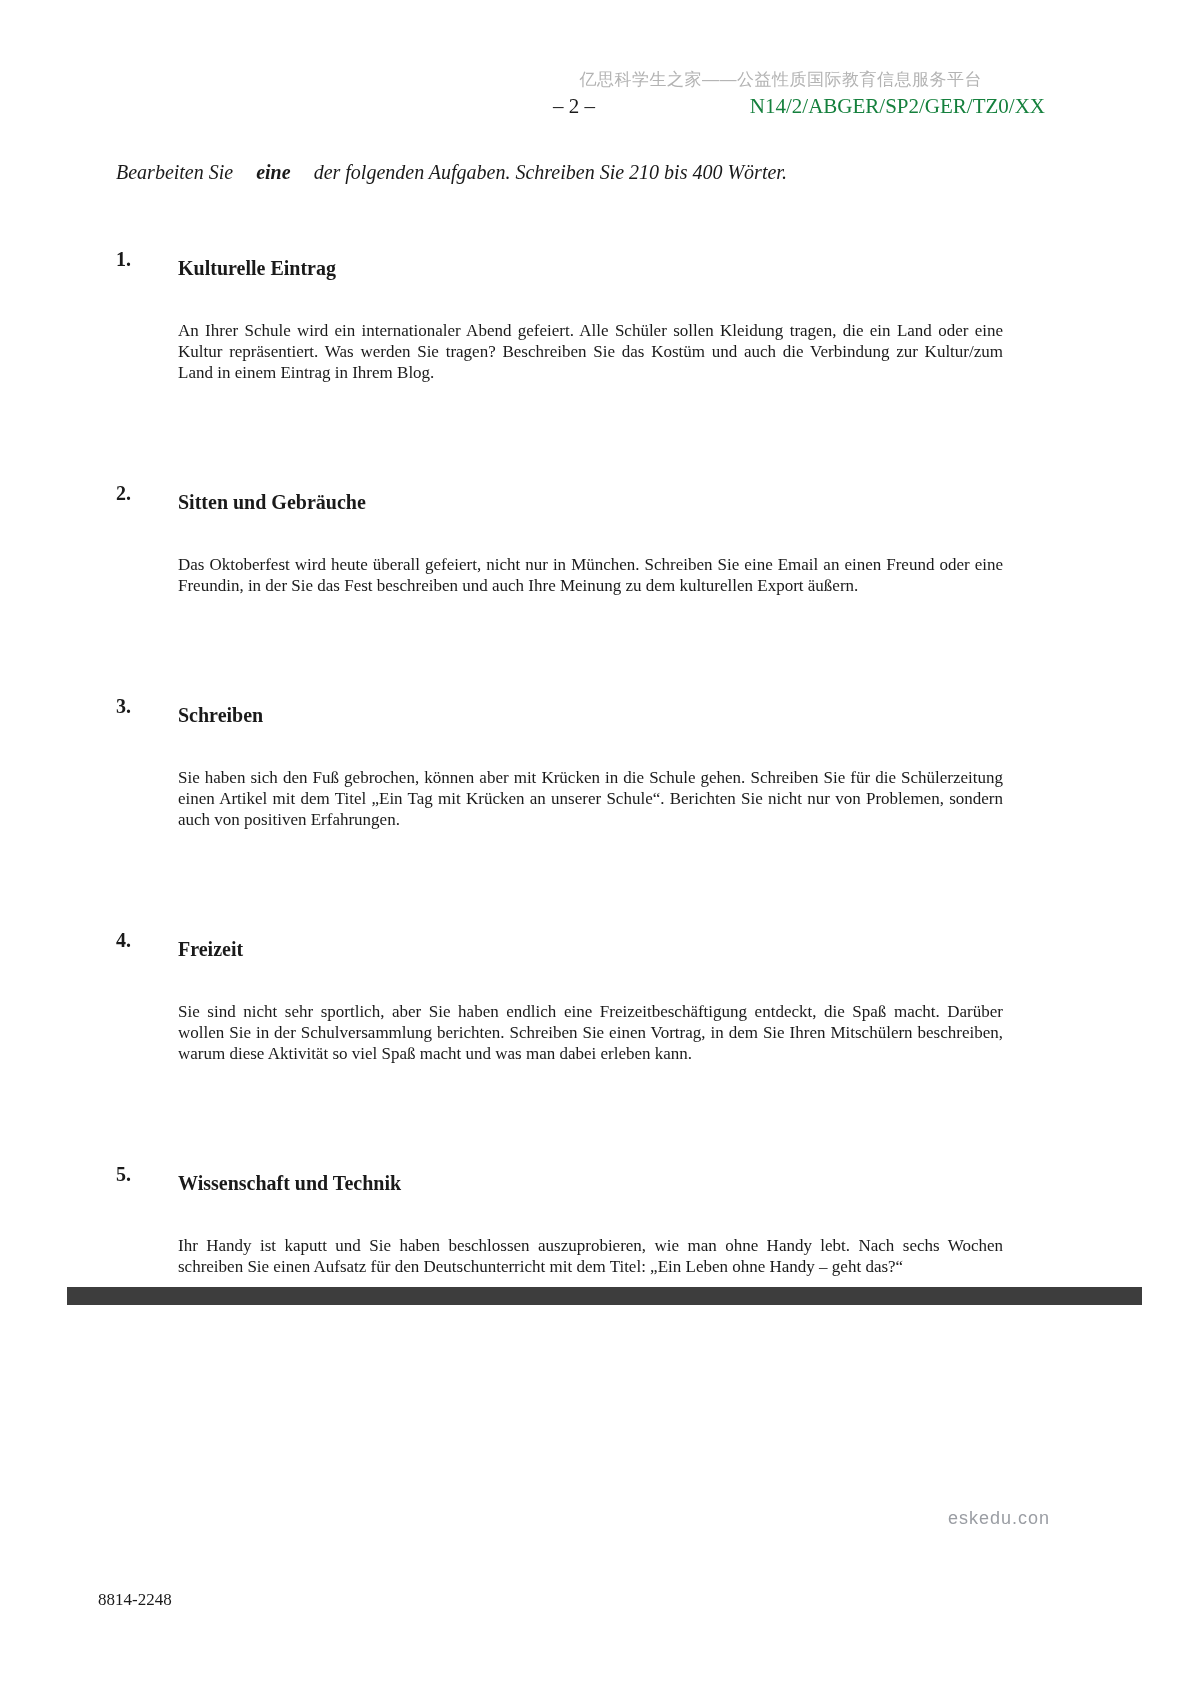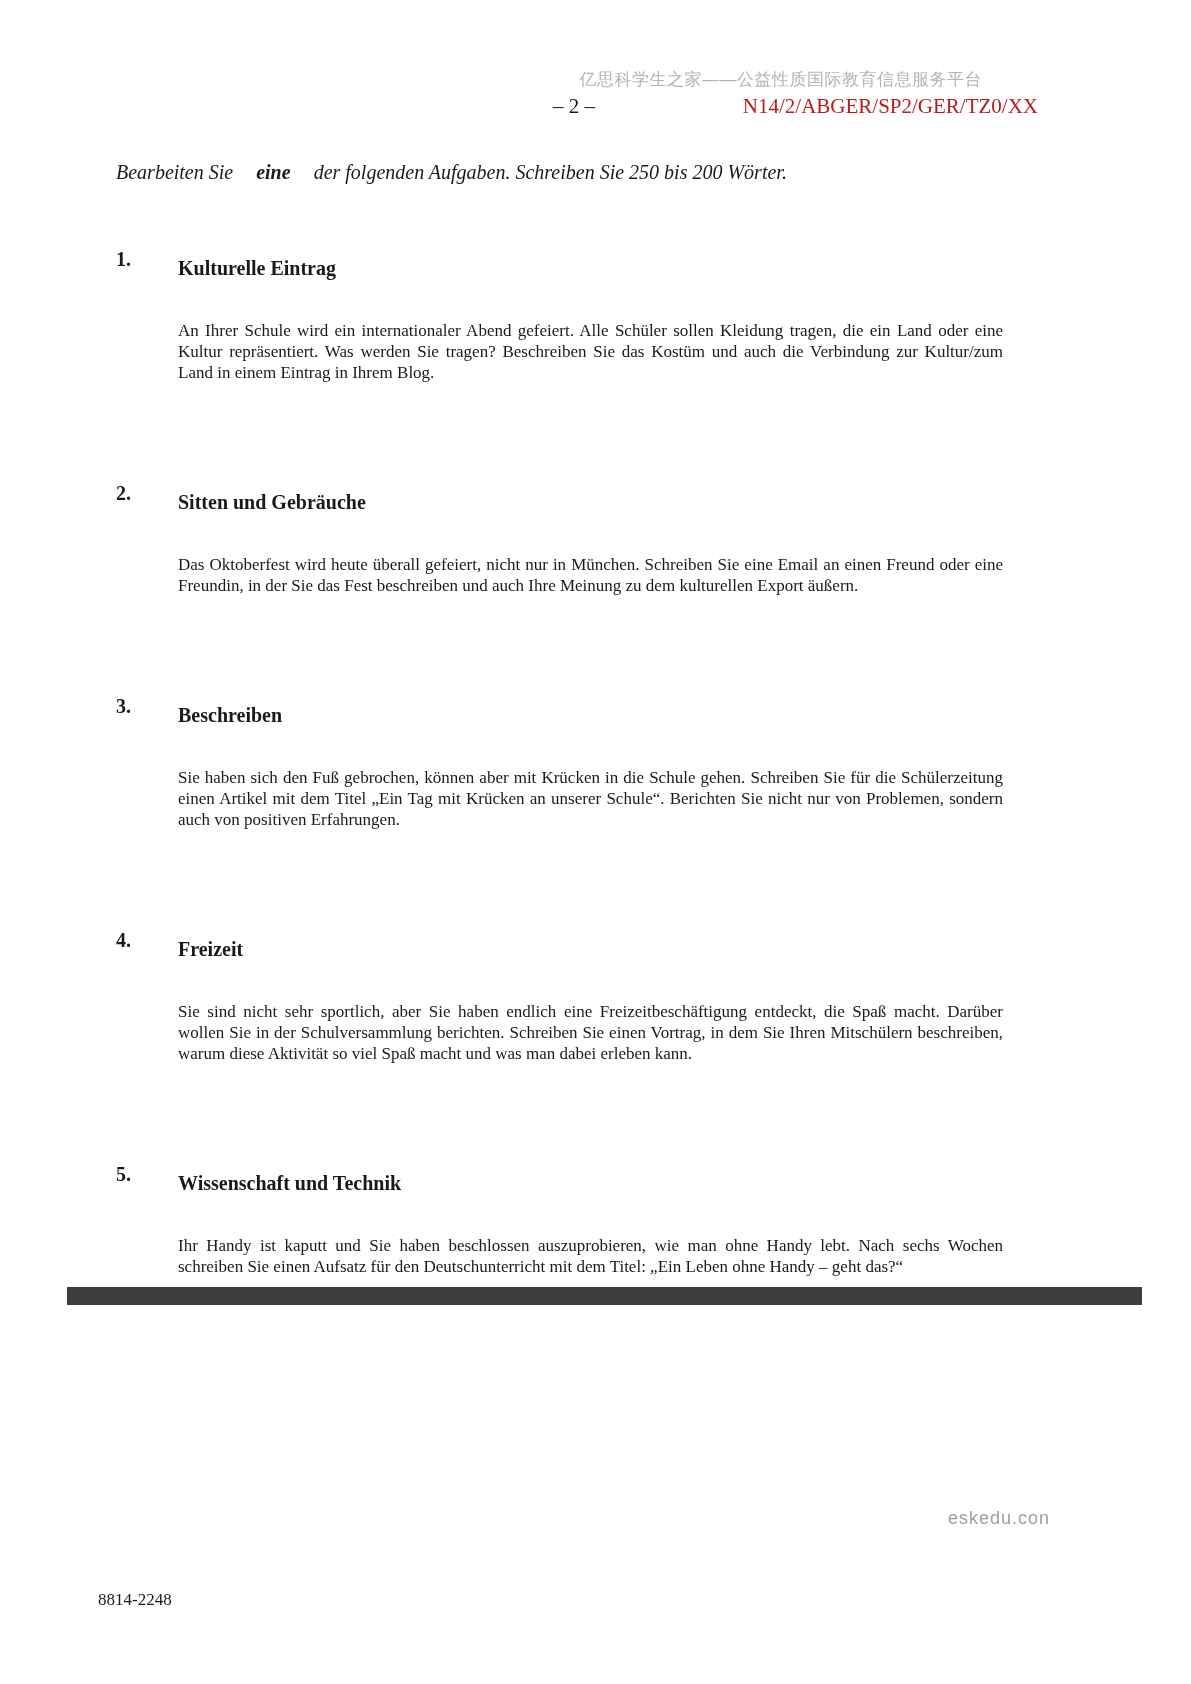--- a/index.html
+++ b/index.html
@@ -35,9 +35,9 @@
   .paper-code {
     position: absolute;
     top: 76px;
-    right: 153px;
+    right: 146px;
     font-size: 21px;
-    color: #b91c1c;
+    color: #15803d;
     white-space: nowrap;
   }
 

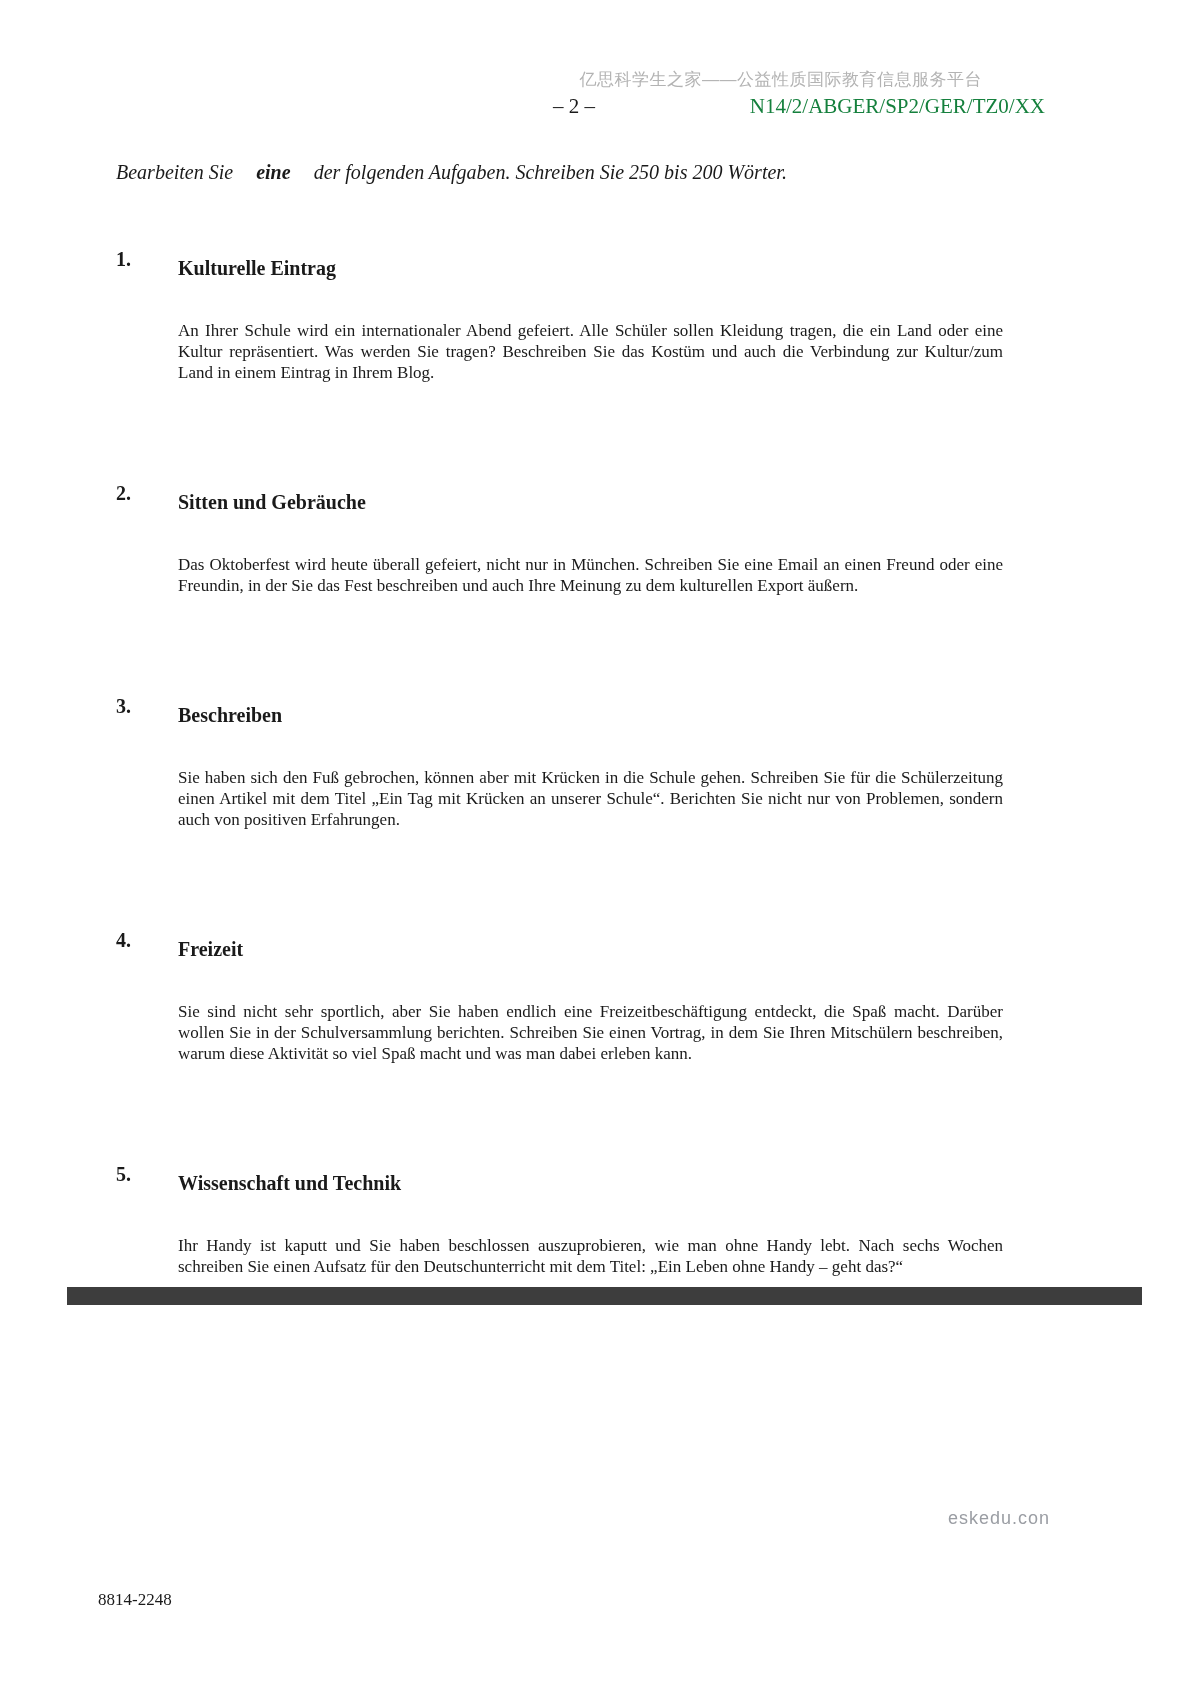--- a/index.html
+++ b/index.html
@@ -114,7 +114,7 @@
 
   <div class="content">
 
-    <p class="instruction"><span>Bearbeiten Sie </span><span class="emph">eine</span><span> der folgenden Aufgaben.  Schreiben Sie 250 bis 200 Wörter.</span></p>
+    <p class="instruction"><span>Bearbeiten Sie </span><span class="emph">eine</span><span> der folgenden Aufgaben.  Schreiben Sie 210 bis 400 Wörter.</span></p>
 
     <section class="task">
       <div class="task-number">1.</div>

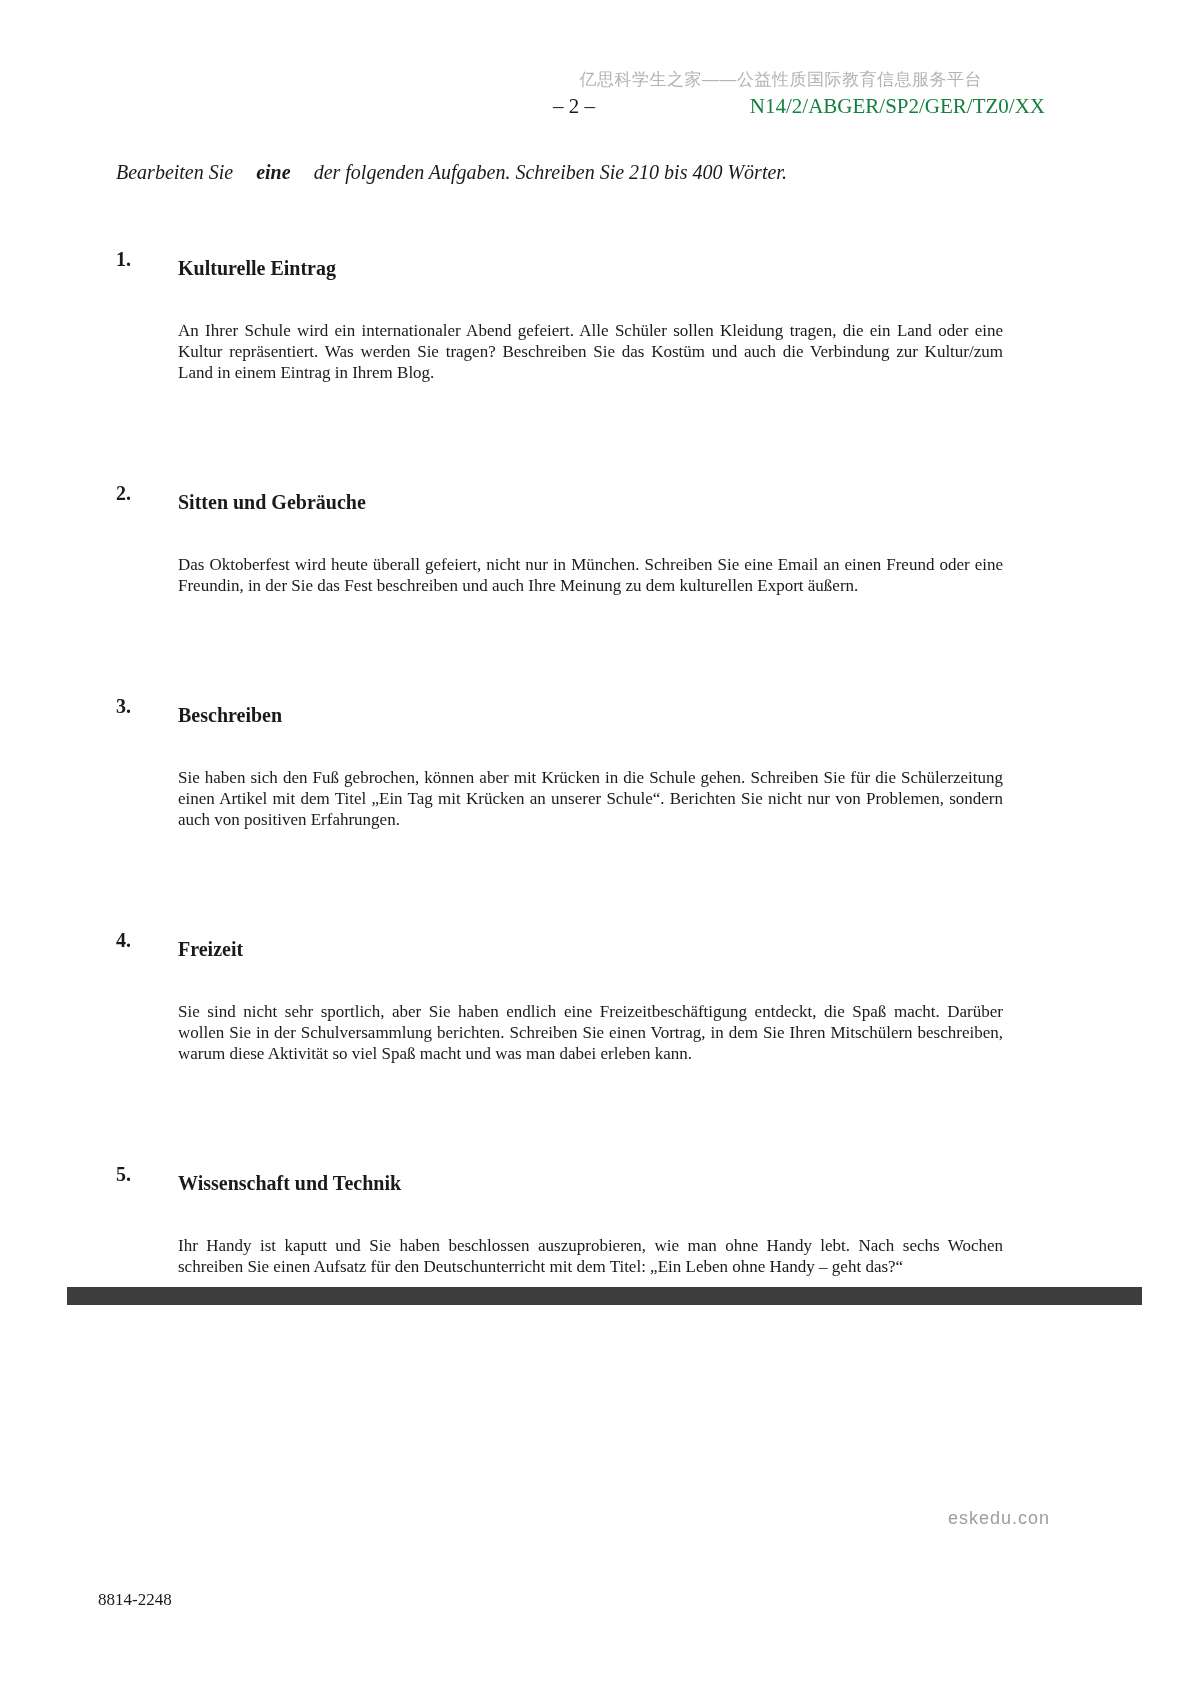--- a/index.html
+++ b/index.html
@@ -135,7 +135,7 @@
     <section class="task">
       <div class="task-number">3.</div>
       <div class="task-main">
-        <div class="task-title">Beschreiben</div>
+        <div class="task-title">Schreiben</div>
         <div class="task-body">Sie haben sich den Fuß gebrochen, können aber mit Krücken in die Schule gehen.  Schreiben Sie für die Schülerzeitung einen Artikel mit dem Titel „Ein Tag mit Krücken an unserer Schule“.  Berichten Sie nicht nur von Problemen, sondern auch von positiven Erfahrungen.</div>
       </div>
     </section>

